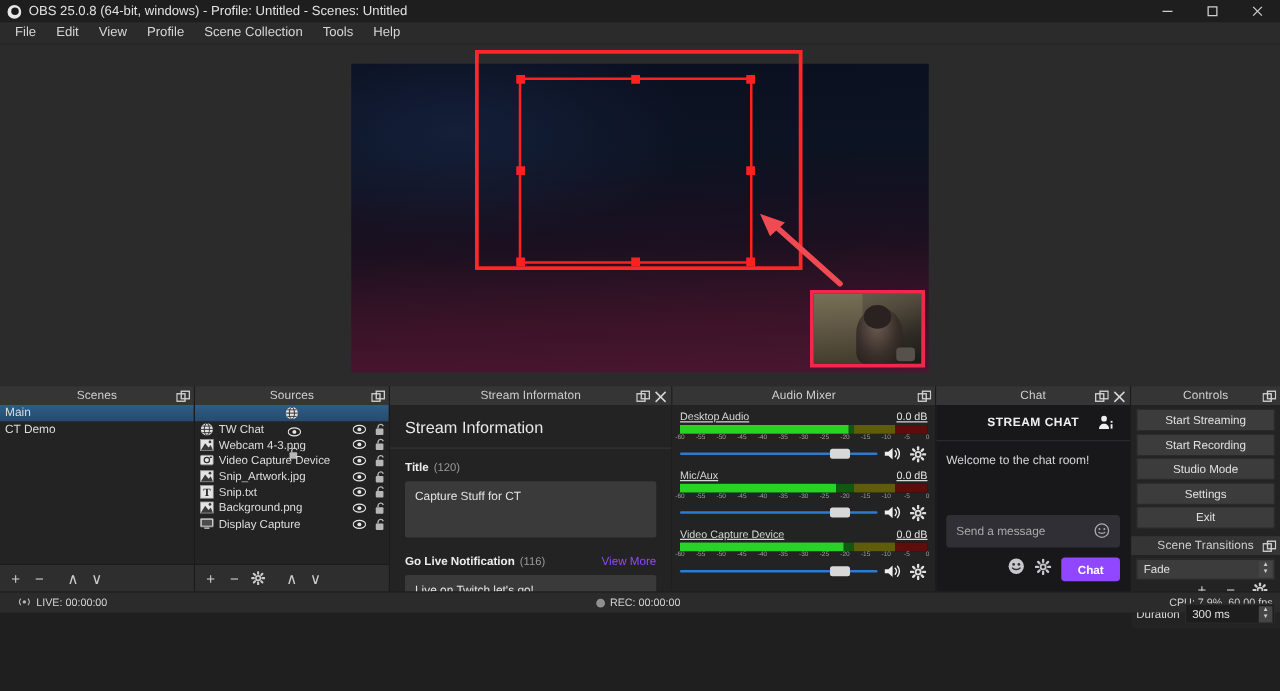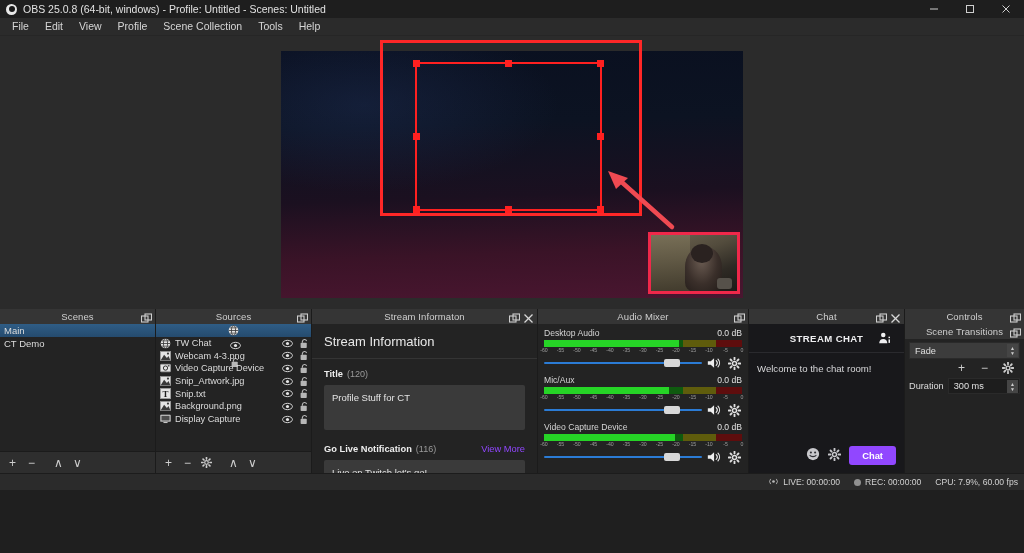--- a/index.html
+++ b/index.html
@@ -84,7 +84,7 @@
   .si-input.tall{height:48px;}
 
   
-  .am-body{flex:1;background:#232323;padding:4px 6px 0 6px;overflow:hidden;}
+  .am-body{flex:1;background:#232323;padding:4px 6px 0 6px;overflow:hidden;text-decoration:underline;}
   .amchan{margin-bottom:5px;}
   .amtop{display:flex;justify-content:space-between;font-size:8.6px;color:#d5d5d5;line-height:11px;}
   .amdb{color:#e2e2e2;}

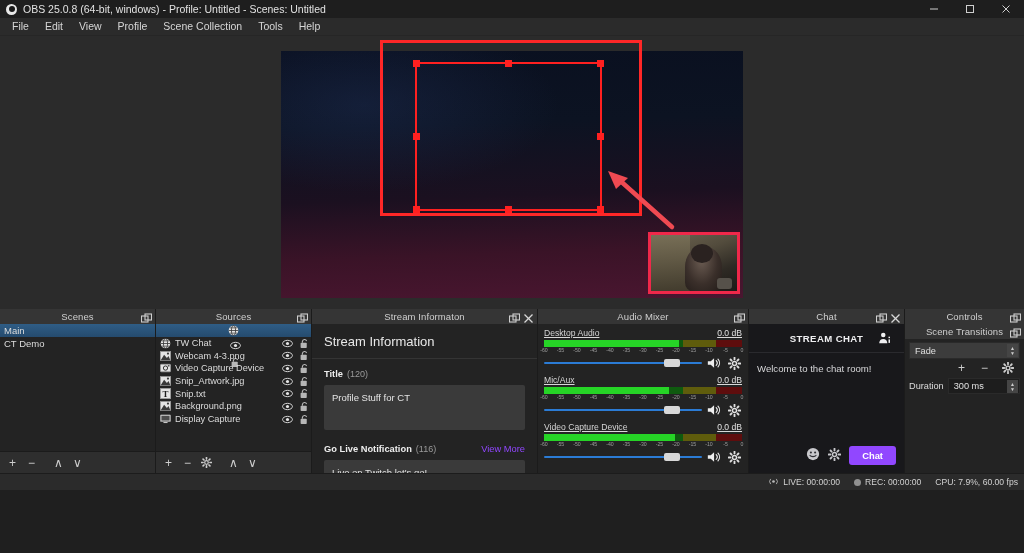--- a/index.html
+++ b/index.html
@@ -739,6 +739,13 @@
           </span>
         </span>
       </div>
+      <div class="ctl-body">
+        <div class="ctlbtn">Start Streaming</div>
+        <div class="ctlbtn">Start Recording</div>
+        <div class="ctlbtn">Studio Mode</div>
+        <div class="ctlbtn">Settings</div>
+        <div class="ctlbtn">Exit</div>
+      </div>
       <div class="dockhead">
         <span class="dh-title">Scene Transitions</span>
         <span class="dh-icons">

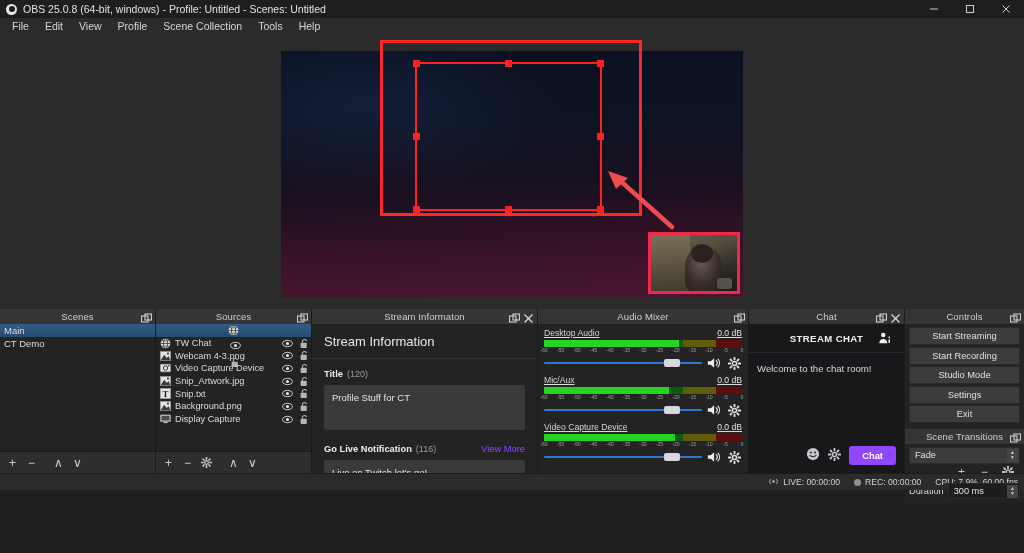--- a/index.html
+++ b/index.html
@@ -469,7 +469,7 @@
               <span>Title</span>
               <span class="si-count">(120)</span>
             </div>
-            <div class="si-input">Profile Stuff for CT</div>
+            <div class="si-input">Capture Stuff for CT</div>
           </div>
           <div class="si-section" style="padding-top:14px">
             <div class="si-label">

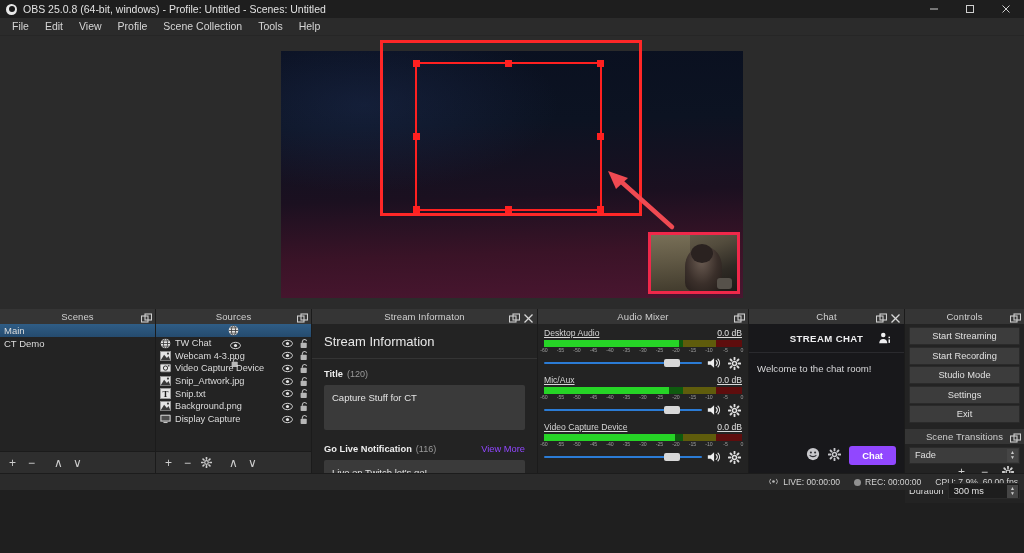--- a/index.html
+++ b/index.html
@@ -697,6 +697,19 @@
           <div class="chat-msgs">
             <div>Welcome to the chat room!</div>
           </div>
+          <div class="chat-inputwrap">
+            <div class="chat-input">
+              <span>Send a message</span>
+              <span class="ci-emoji">
+                <svg width="13" height="13" viewBox="0 0 16 16">
+                    <circle cx="8" cy="8" r="6.6" fill="none" stroke="#a9a9ad" stroke-width="1.3"></circle>
+                    <circle cx="5.6" cy="6.4" r="1" fill="#a9a9ad"></circle>
+                    <circle cx="10.4" cy="6.4" r="1" fill="#a9a9ad"></circle>
+                    <path d="M5 9.8c.9 1.2 5.1 1.2 6 0" fill="none" stroke="#a9a9ad" stroke-width="1.2" stroke-linecap="round"></path>
+                  </svg>
+              </span>
+            </div>
+          </div>
           <div class="chat-actions">
             <span>
               <svg width="14" height="14" viewBox="0 0 16 16">

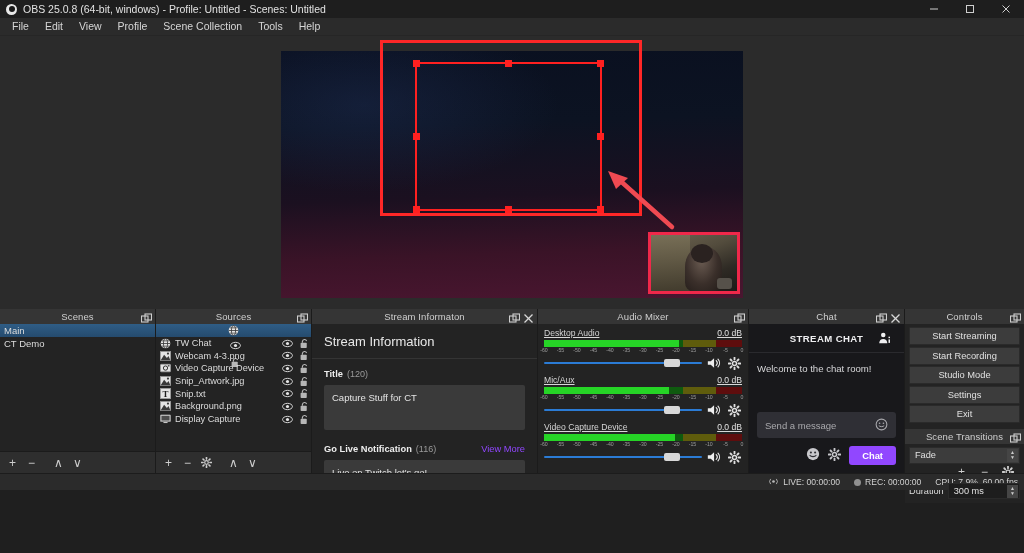--- a/index.html
+++ b/index.html
@@ -124,7 +124,7 @@
   .durfield{flex:1;height:14px;background:#1d1d1d;border:1px solid #2a2a2a;display:flex;align-items:center;padding-left:5px;font-size:9.2px;color:#e0e0e0;position:relative;}
 
   
-  .statusbar{height:16px;flex:0 0 16px;background:#2b2b2b;border-top:1px solid #1c1c1c;display:flex;align-items:center;justify-content:flex-end;gap:0;padding-right:6px;}
+  .statusbar{height:16px;flex:0 0 16px;background:#2b2b2b;border-top:1px solid #1c1c1c;display:flex;align-items:center;justify-content:space-between;gap:0;padding-right:6px;}
   .sb-item{font-size:8.6px;color:#d2d2d2;display:flex;align-items:center;gap:4px;margin-left:14px;white-space:nowrap;}
   .sb-dot{width:7px;height:7px;border-radius:50%;background:#909090;display:inline-block;}
 </style>

